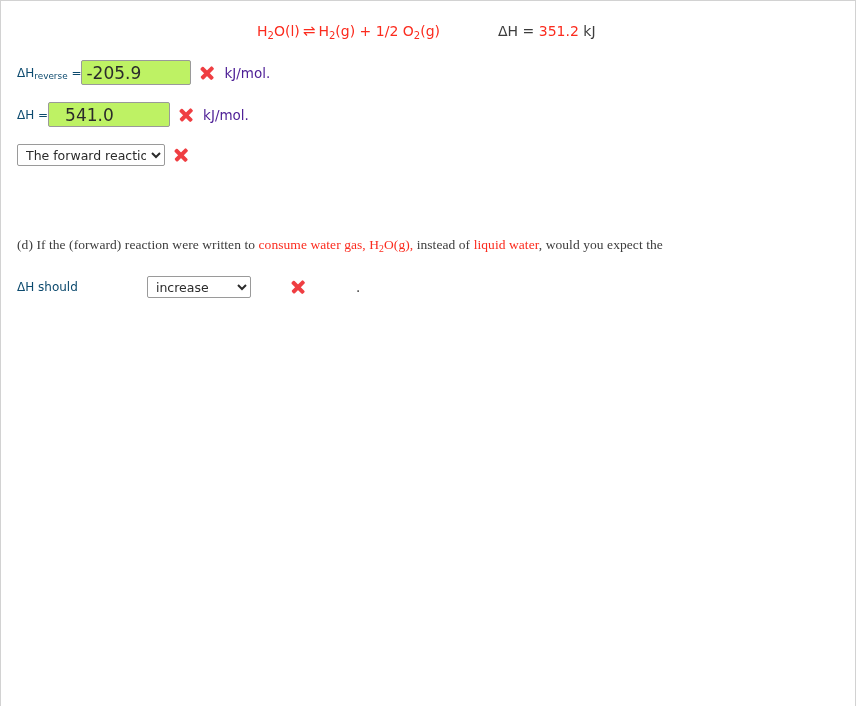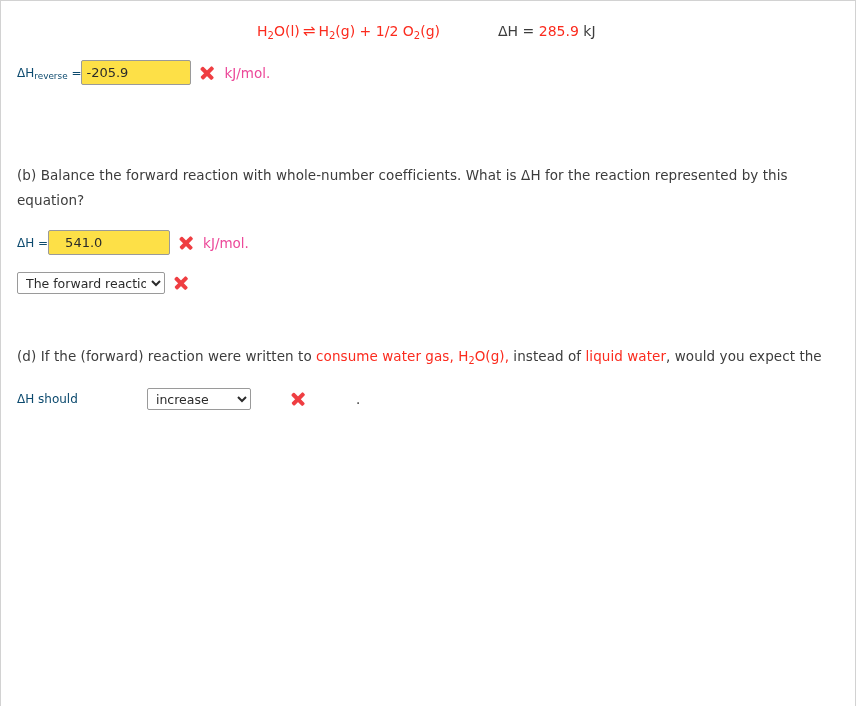--- a/index.html
+++ b/index.html
@@ -143,7 +143,7 @@
 
 
     <div class="eqline">
-      <span class="eq-indent"></span><span>H</span><sub>2</sub><span>O(l)</span><span class="arrow">⇌</span><span>H</span><sub>2</sub><span>(g)</span>&nbsp;<span>+</span>&nbsp;<span>1/2</span>&nbsp;<span>O</span><sub>2</sub><span>(g)</span><span class="dh-gap"></span><span class="blk">ΔH = </span><span>285.9</span><span class="blk"> kJ</span>
+      <span class="eq-indent"></span><span>H</span><sub>2</sub><span>O(l)</span><span class="arrow">⇌</span><span>H</span><sub>2</sub><span>(g)</span>&nbsp;<span>+</span>&nbsp;<span>1/2</span>&nbsp;<span>O</span><sub>2</sub><span>(g)</span><span class="dh-gap"></span><span class="blk">ΔH = </span><span>351.2</span><span class="blk"> kJ</span>
     </div>
 
 

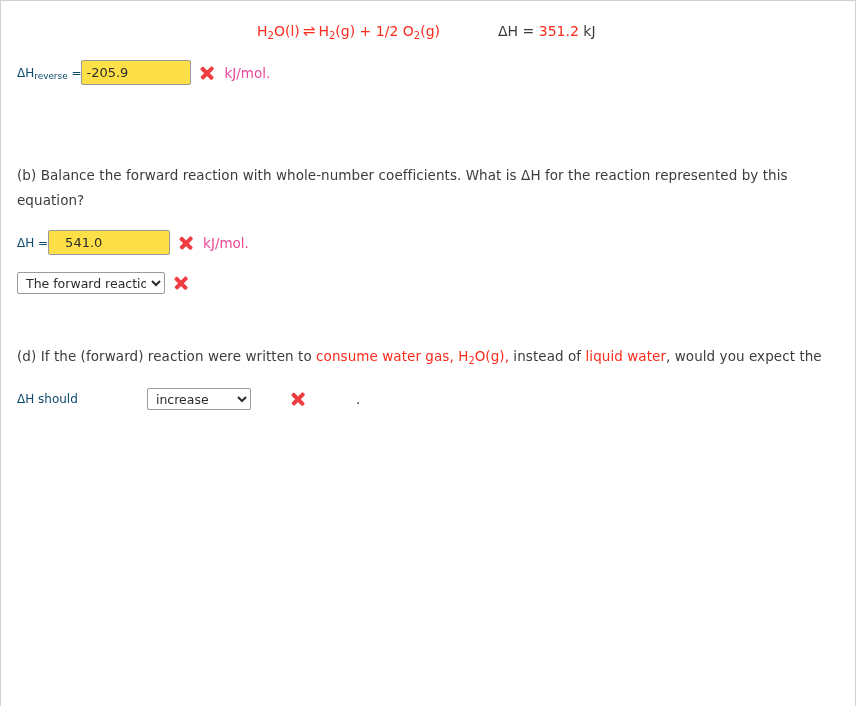--- a/index.html
+++ b/index.html
@@ -66,9 +66,9 @@
 
   input.ansbox {
     font-family: "DejaVu Sans", "Liberation Sans", sans-serif;
-    font-size: 13px;
+    font-size: 17px;
     color: #2b2b2b;
-    background: #fde047;
+    background: #bef264;
     border: 1px solid #9a9a9a;
     border-radius: 2px;
     padding: 2px 4px;

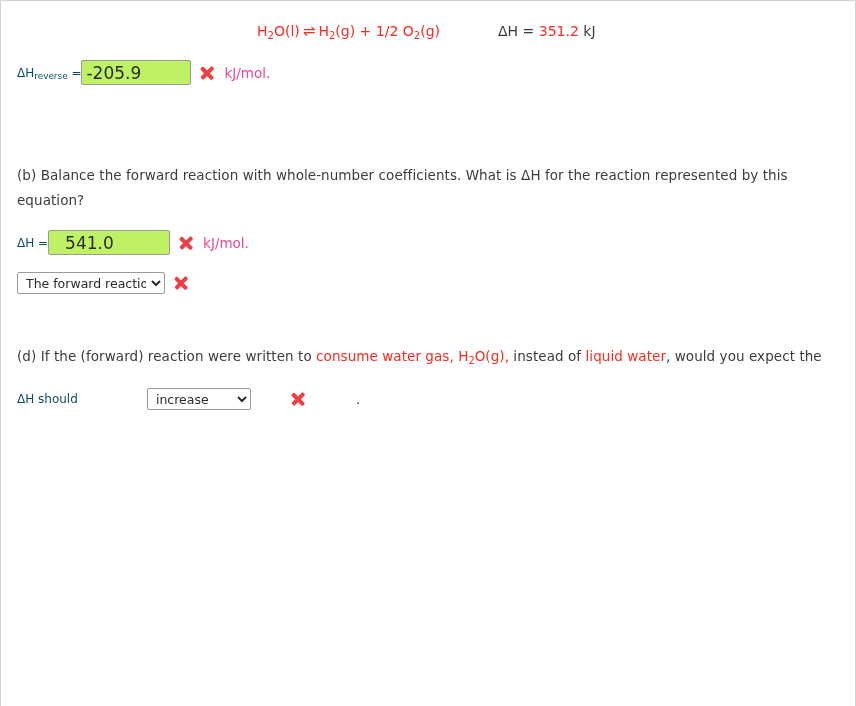--- a/index.html
+++ b/index.html
@@ -117,7 +117,7 @@
 
   .unit {
     font-size: 13.5px;
-    color: #ec4899;
+    color: #4c1d95;
     margin-left: 6px;
   }
   .dot {

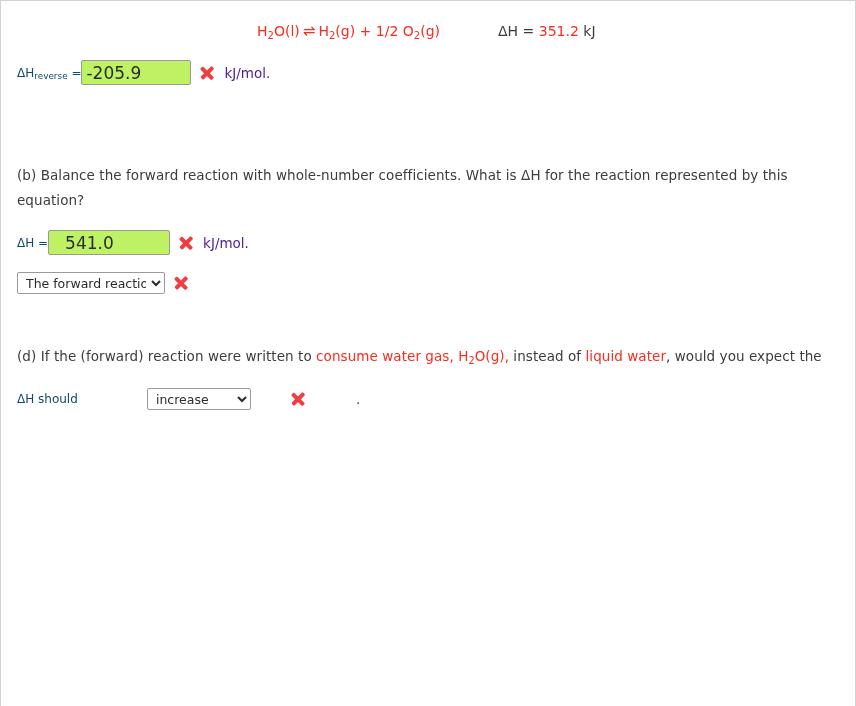--- a/index.html
+++ b/index.html
@@ -154,7 +154,6 @@
       <span class="unit">kJ/mol.</span>
     </div>
 
-    <div class="qtext sec-b-q">(b) Balance the forward reaction with whole-number coefficients. What is ΔH for the reaction represented by this equation?</div>
 
     <div class="answer-row sec-b-ans">
       <span class="lbl">ΔH = </span>

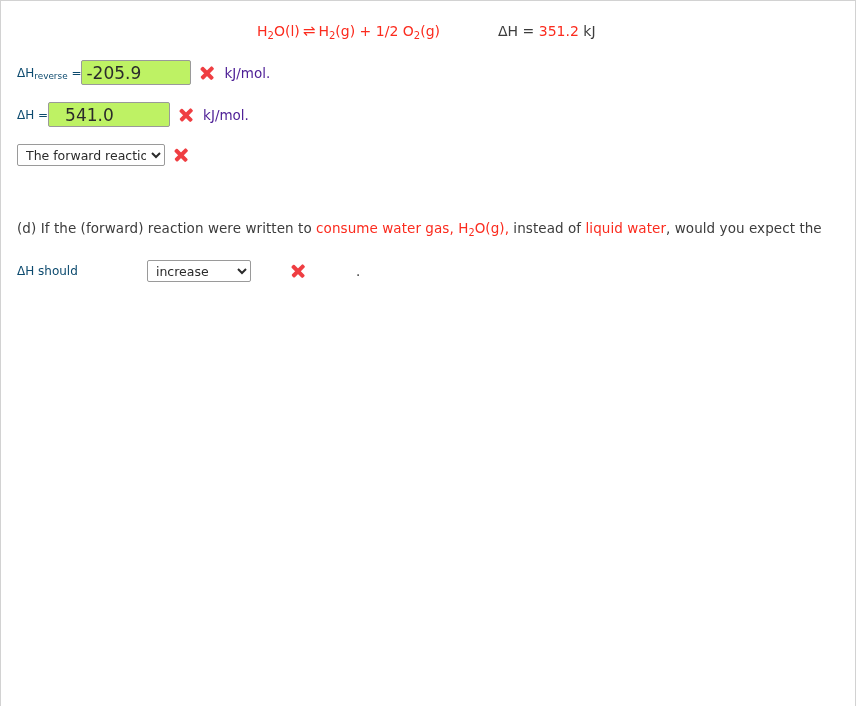--- a/index.html
+++ b/index.html
@@ -132,7 +132,7 @@
   .sec-b-ans { margin-top: 17px; }
   .sec-c-q { margin-top: 74px; }
   .sec-c-ans { margin-top: 17px; }
-  .sec-d-q { margin-top: 50px; }
+  .sec-d-q { margin-top: 66px; font-family: Liberation Serif, serif; }
   .sec-d-ans { margin-top: 19px; gap: 32px; }
 </style>
 </head>

